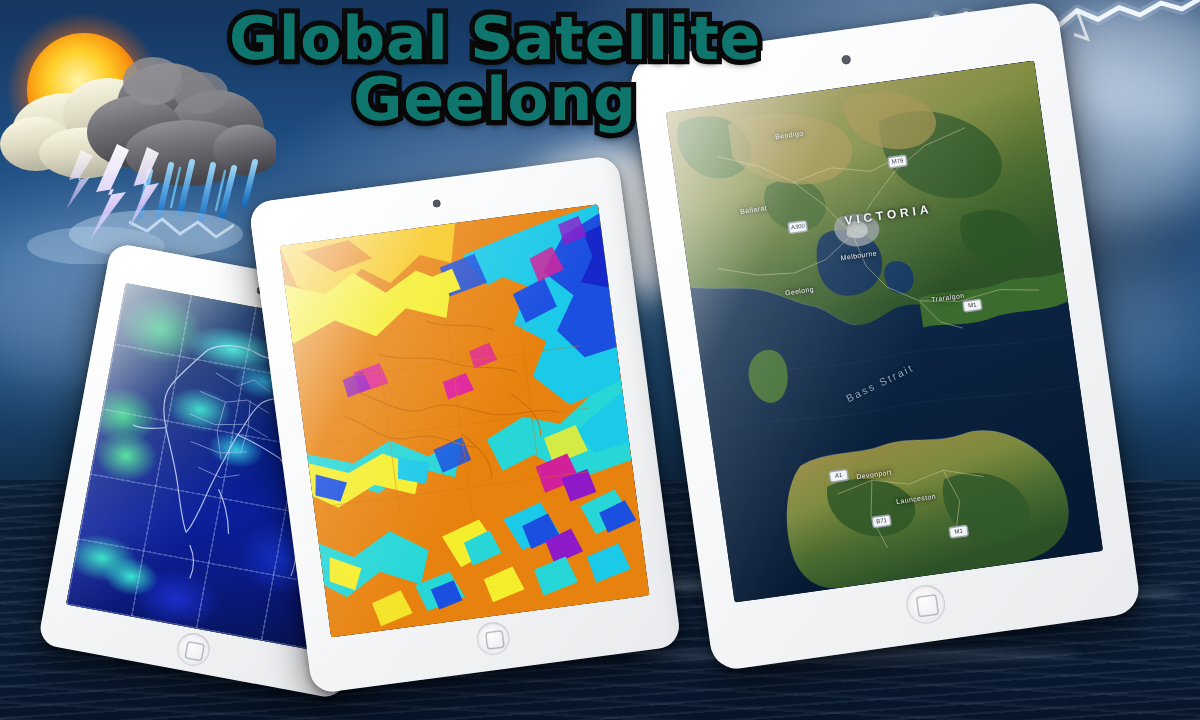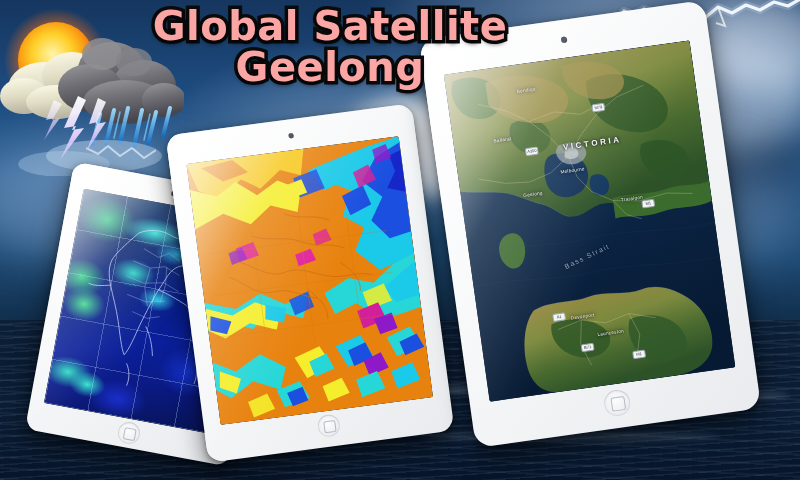--- a/index.html
+++ b/index.html
@@ -132,7 +132,7 @@
   
   #title{position:absolute;left:140px;top:6px;width:380px;text-align:center;z-index:9;
     font-family:"DejaVu Sans",sans-serif;font-weight:bold;font-size:40px;line-height:41px;
-    color:#fca5a5;letter-spacing:.5px;
+    color:#0f766e;letter-spacing:.5px;
     -webkit-text-stroke:7px #0b0b0c;paint-order:stroke fill;
     text-shadow:0 3px 5px rgba(0,0,0,.75);}
   #title .l2{display:block;}

